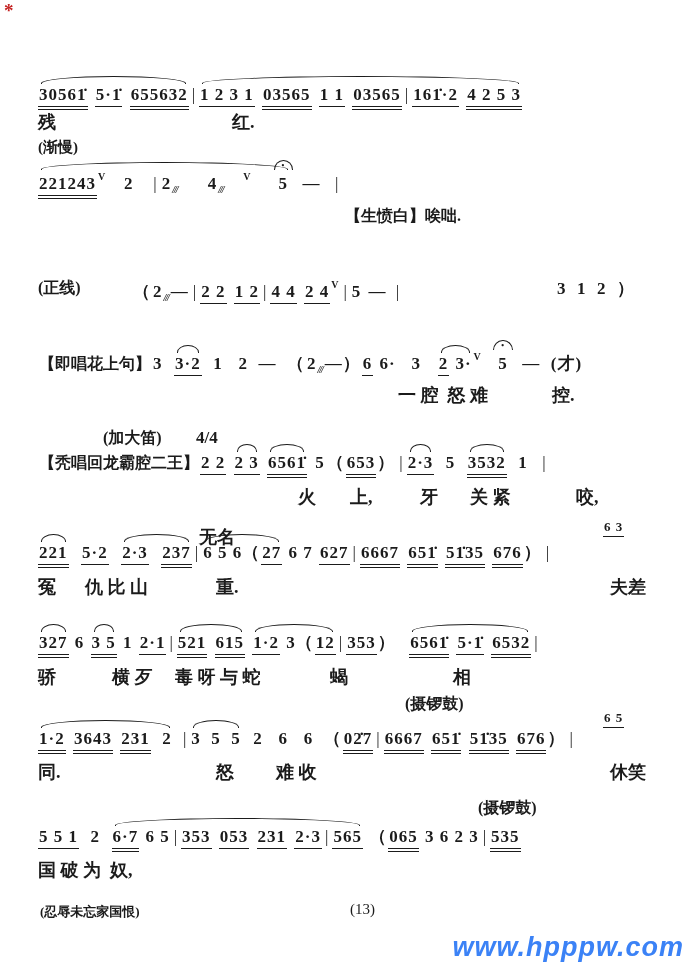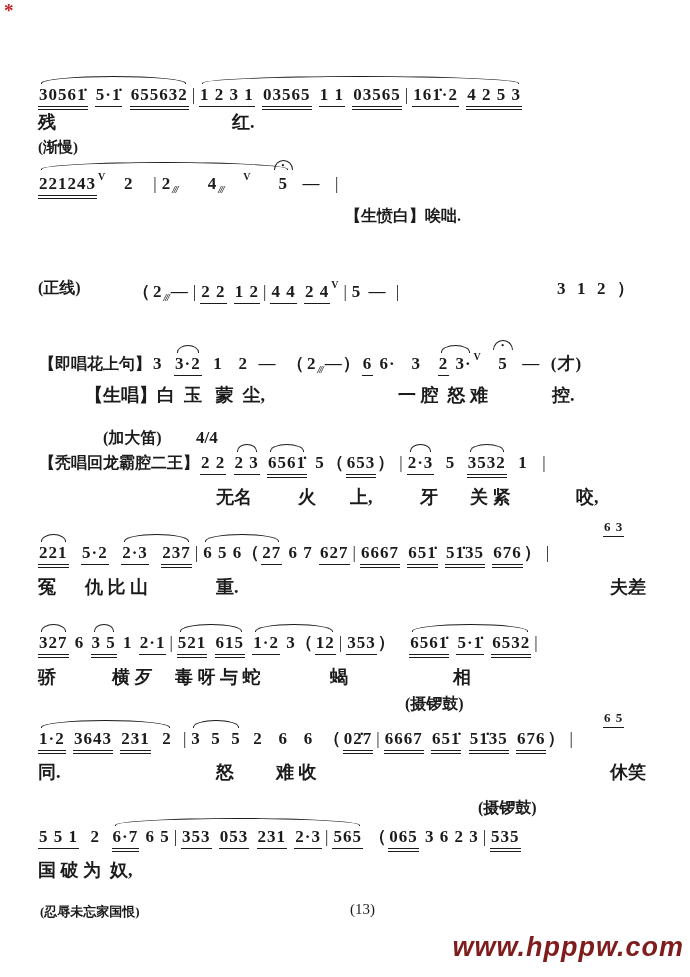--- a/index.html
+++ b/index.html
@@ -71,7 +71,6 @@
         <span class="sitem notes" style="left: 38px;"><span class="tok cn-inline">【即唱花上句】</span><span class="tok">3  </span><span class="grp"><span class="grp-arc"></span><span class="tok u1">3·2</span></span><span class="tok">  1   2  —  （</span><span class="tok">2<span class="trem">///</span></span><span class="tok">—）</span><span class="tok u1">6</span><span class="tok"> 6·   3   </span><span class="grp"><span class="grp-arc"></span><span class="tok u1">2</span><span class="tok"> 3·</span></span><span class="tok sup">V</span><span class="tok">  </span><span class="tok ferm">5</span><span class="tok">  —  (才)</span></span>
       </div>
       <div class="srow" style="top: 383px;">
-        <span class="sitem lyric" style="left: 85px;">【生唱】白  玉   蒙  尘,</span>
         <span class="sitem lyric" style="left: 398px;">一 腔  怒 难</span>
         <span class="sitem lyric" style="left: 552px;">控.</span>
       </div>

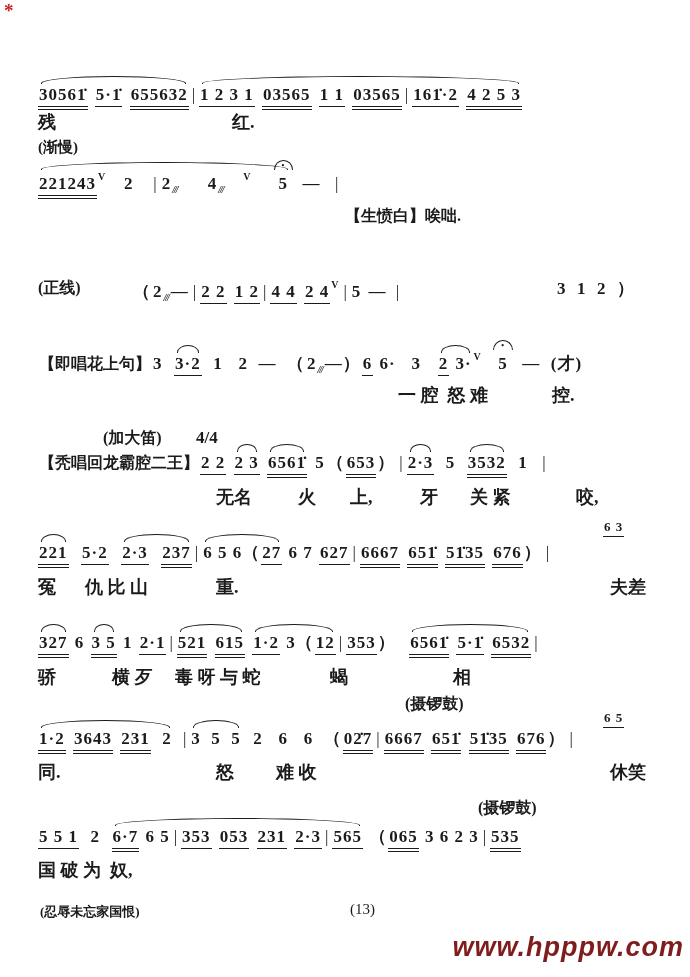--- a/index.html
+++ b/index.html
@@ -82,7 +82,7 @@
         <span class="sitem notes" style="left: 38px;"><span class="tok cn-inline">【秃唱回龙霸腔二王】</span><span class="tok u1">2 2</span><span class="tok"> </span><span class="grp"><span class="grp-arc"></span><span class="tok u1">2 3</span></span><span class="tok"> </span><span class="grp"><span class="grp-arc"></span><span class="tok u2">6561̇</span></span><span class="tok"> </span><span class="tok">5</span><span class="tok">（</span><span class="tok u2">653</span><span class="tok">）</span><span class="tok bar">|</span><span class="grp"><span class="grp-arc"></span><span class="tok u1">2·3</span></span><span class="tok">  5  </span><span class="grp"><span class="grp-arc"></span><span class="tok u2">3532</span></span><span class="tok">  1  </span><span class="tok bar">|</span></span>
       </div>
       <div class="srow" style="top: 485px;">
-        <span class="sitem lyric" style="left: 216px;">无名</span>
+        <span class="sitem lyric" style="left: 199px; margin-top: 40px;">无名</span>
         <span class="sitem lyric" style="left: 298px;">火</span>
         <span class="sitem lyric" style="left: 350px;">上,</span>
         <span class="sitem lyric" style="left: 420px;">牙</span>

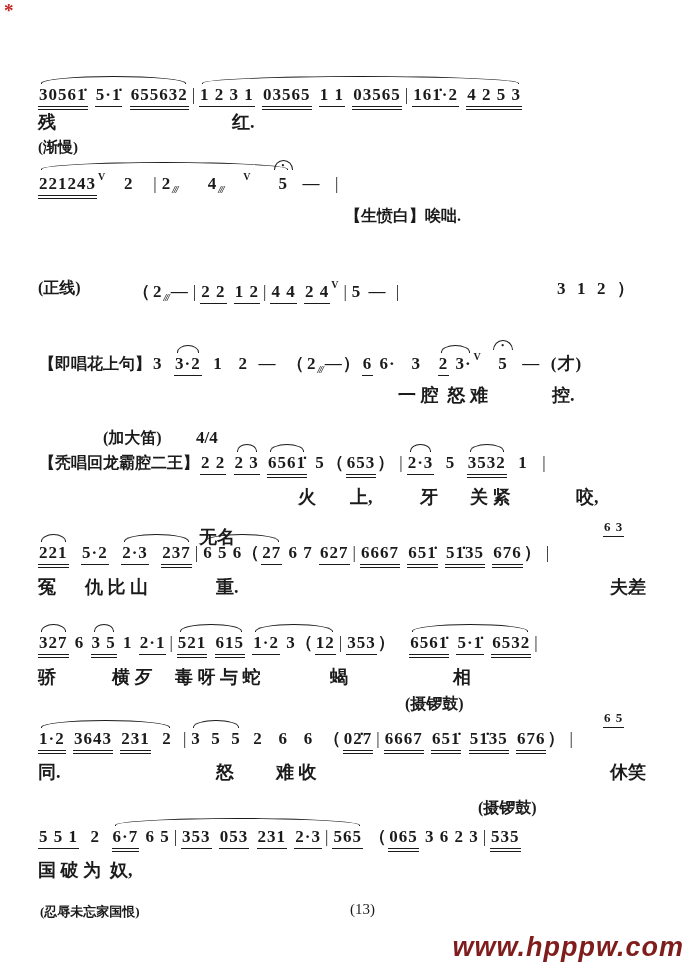--- a/index.html
+++ b/index.html
@@ -36,7 +36,7 @@
                font-family:"Liberation Serif","DejaVu Sans",serif;}
   #page-number{position:absolute;left:350px;top:901px;font-size:15px;}
   #watermark{position:absolute;right:6px;top:932px;font-size:27px;font-weight:700;font-style:italic;
-             color:#7f1d1d;letter-spacing:1px;font-family:"Liberation Sans","DejaVu Sans",sans-serif;}
+             color:#3b82f6;letter-spacing:1px;font-family:"Liberation Sans","DejaVu Sans",sans-serif;}
 </style>
 </head>
 <body>

